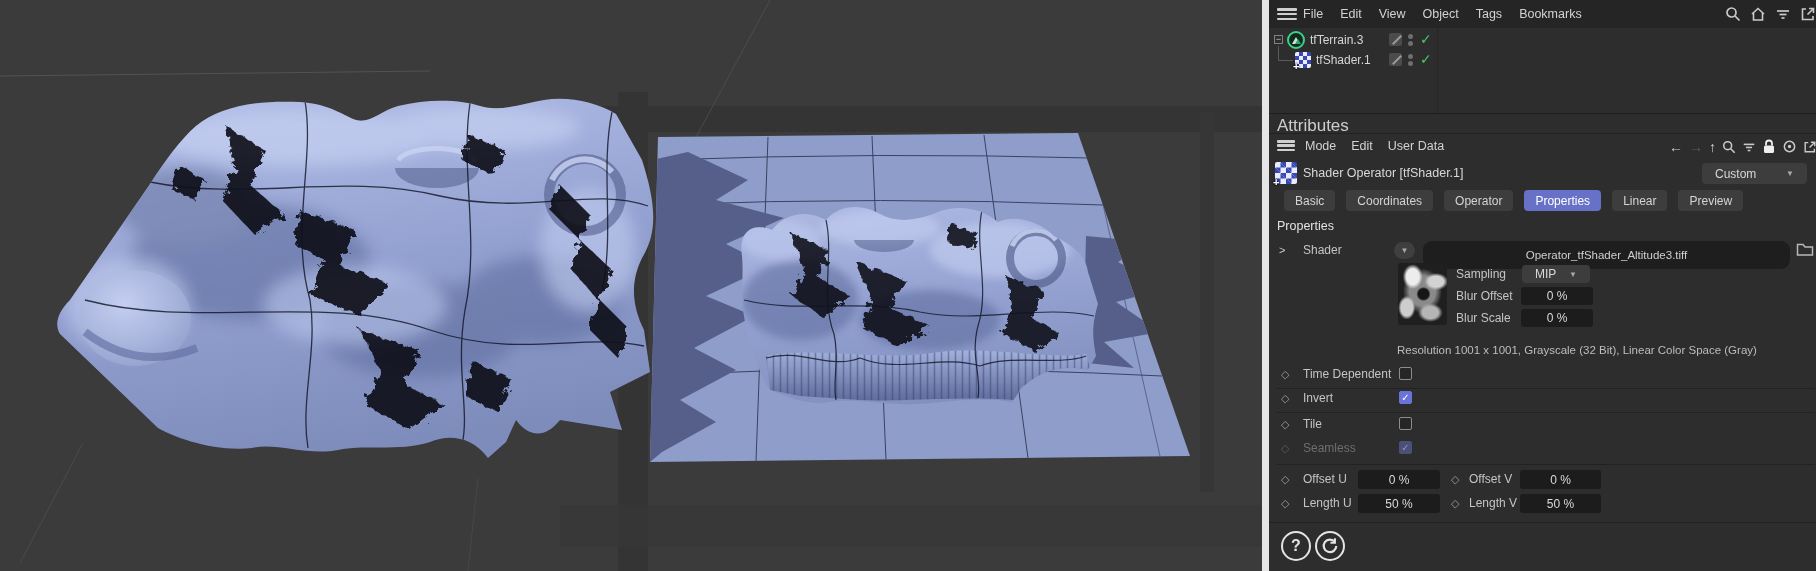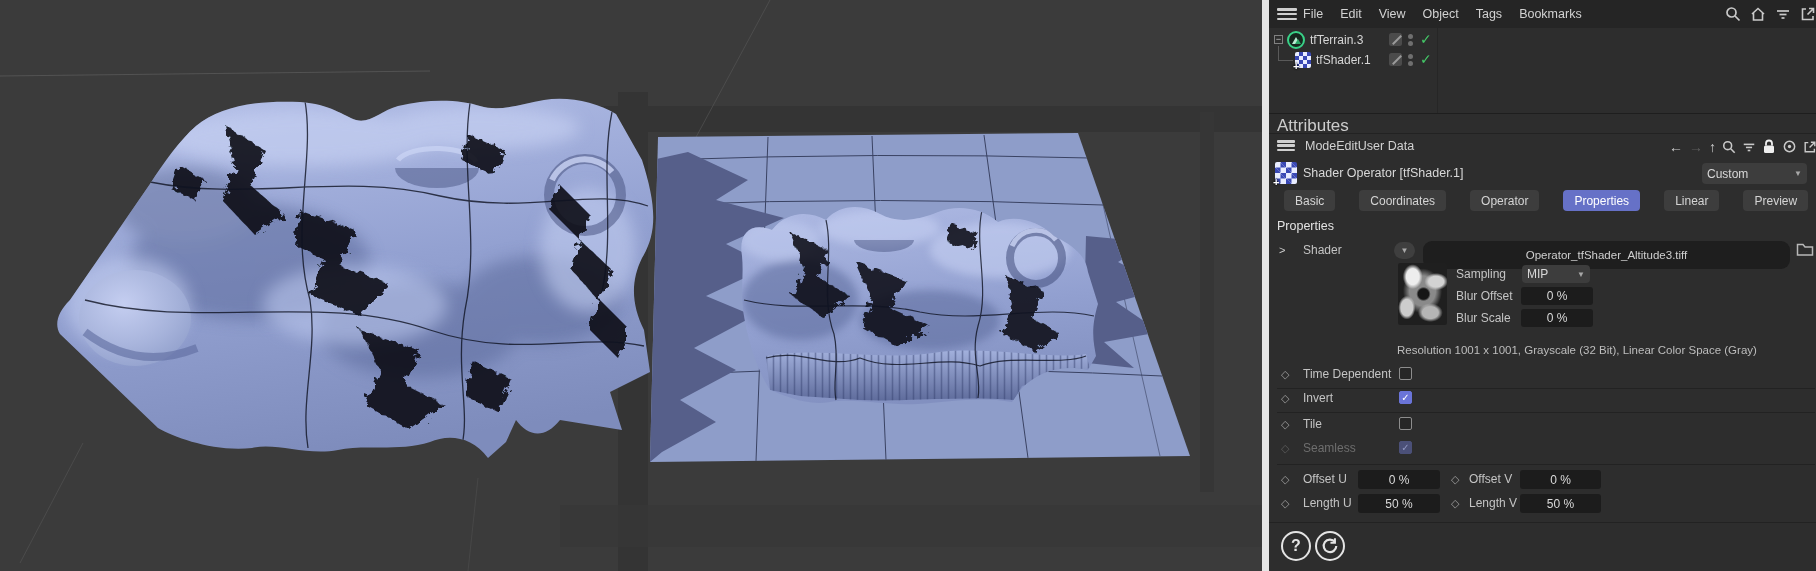--- a/index.html
+++ b/index.html
@@ -37,7 +37,7 @@
   .attr-title{position:absolute;left:8px;top:116px;color:#cccccc;font-size:17px;}
   .hr{position:absolute;left:0;width:554px;height:1px;background:#222222;}
   .attr-toolbar{position:absolute;left:0;top:134px;width:554px;height:25px;}
-  .attr-menu{position:absolute;left:36px;top:5px;display:flex;}
+  .attr-menu{position:absolute;left:36px;top:5px;display:flex;gap:15px;}
   .attr-menu span{color:#d2d2d2;font-size:12.5px;}
   .attr-icons{position:absolute;right:6px;top:3px;display:flex;gap:6px;align-items:center;height:19px;}
   .aico{font-size:14px;color:#cfcfcf;line-height:1;}

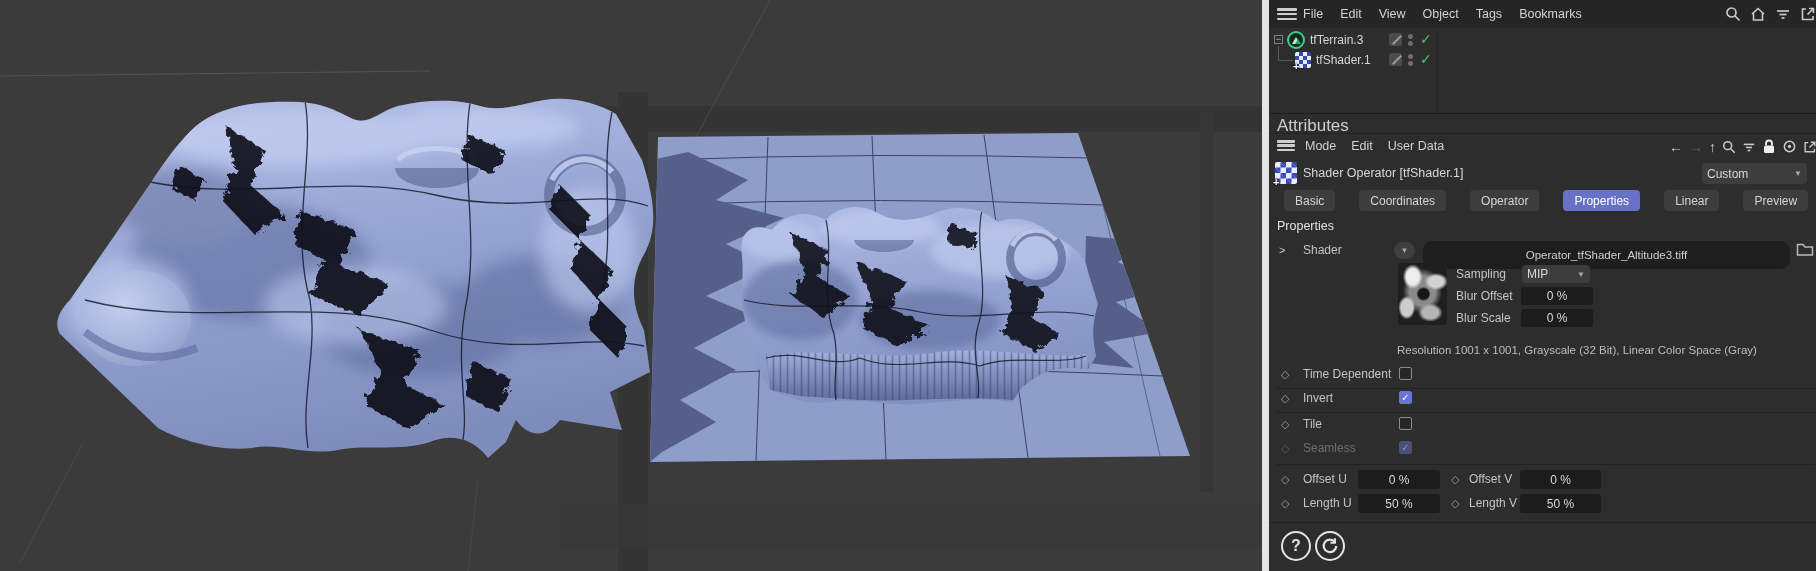--- a/index.html
+++ b/index.html
@@ -44,7 +44,7 @@
   .aico.dim{color:#5f5f5f;}
   .obj-header{position:absolute;left:0;top:161px;width:554px;height:26px;}
   .obj-label{position:absolute;left:34px;top:5px;color:#d8d8d8;font-size:12.5px;}
-  .dropdown{background:#3d3d3d;border-radius:4px;color:#d8d8d8;font-size:12px;display:flex;align-items:center;justify-content:space-between;padding:0 5px;box-sizing:border-box;}
+  .dropdown{background:#3d3d3d;border-radius:4px;color:#d8d8d8;font-size:12px;display:flex;align-items:center;justify-content:space-between;padding:0 13px;box-sizing:border-box;}
   .dd-arrow{color:#a8a8a8;font-size:8px;}
   .tabs{position:absolute;left:15px;top:190px;display:flex;gap:24px;}
   .tab{height:21px;border-radius:4px;background:#3d3d3d;color:#d4d4d4;font-size:12px;display:flex;align-items:center;padding:0 11px;}

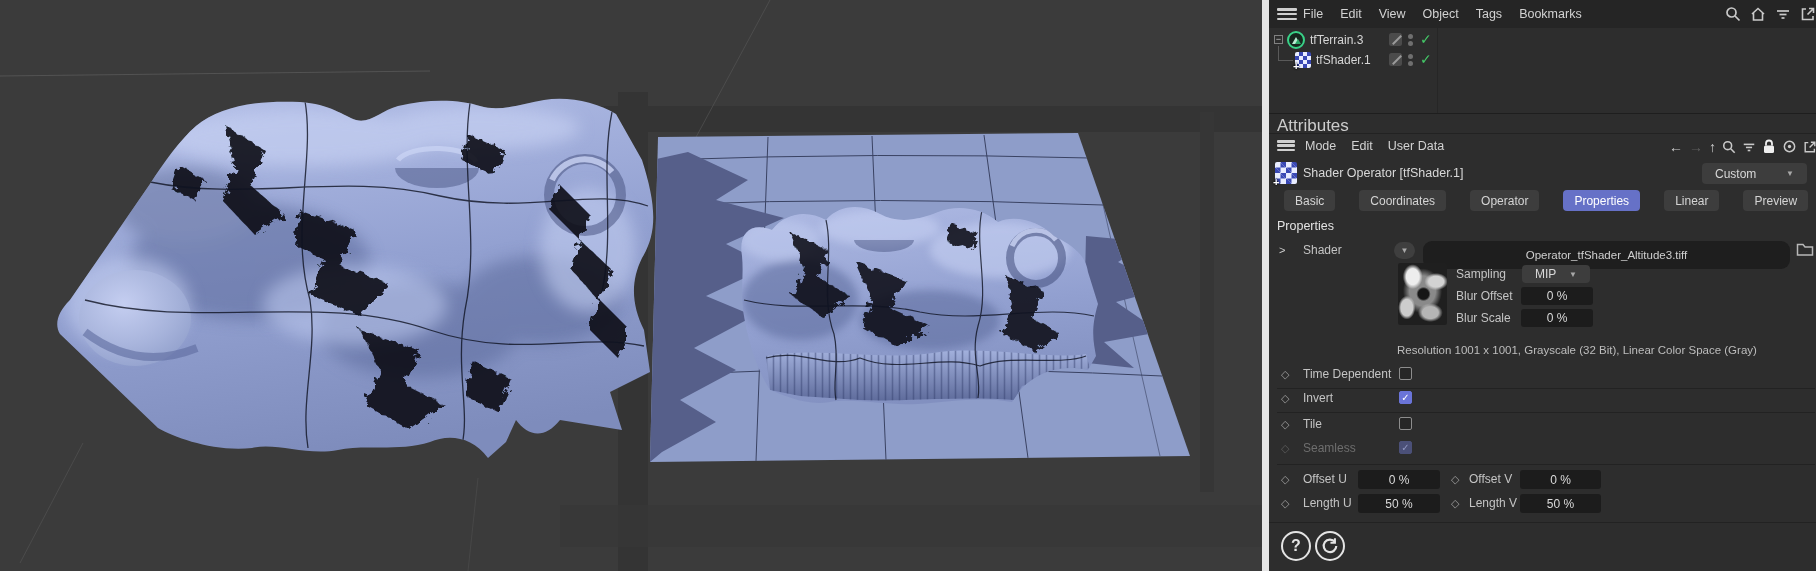--- a/index.html
+++ b/index.html
@@ -46,7 +46,7 @@
   .obj-label{position:absolute;left:34px;top:5px;color:#d8d8d8;font-size:12.5px;}
   .dropdown{background:#3d3d3d;border-radius:4px;color:#d8d8d8;font-size:12px;display:flex;align-items:center;justify-content:space-between;padding:0 13px;box-sizing:border-box;}
   .dd-arrow{color:#a8a8a8;font-size:8px;}
-  .tabs{position:absolute;left:15px;top:190px;display:flex;gap:24px;}
+  .tabs{position:absolute;left:15px;top:190px;display:flex;gap:11px;}
   .tab{height:21px;border-radius:4px;background:#3d3d3d;color:#d4d4d4;font-size:12px;display:flex;align-items:center;padding:0 11px;}
   .tab.active{background:#6671c7;color:#ffffff;}
   .section-title{position:absolute;left:8px;top:219px;color:#e3e3e3;font-size:12.5px;}

